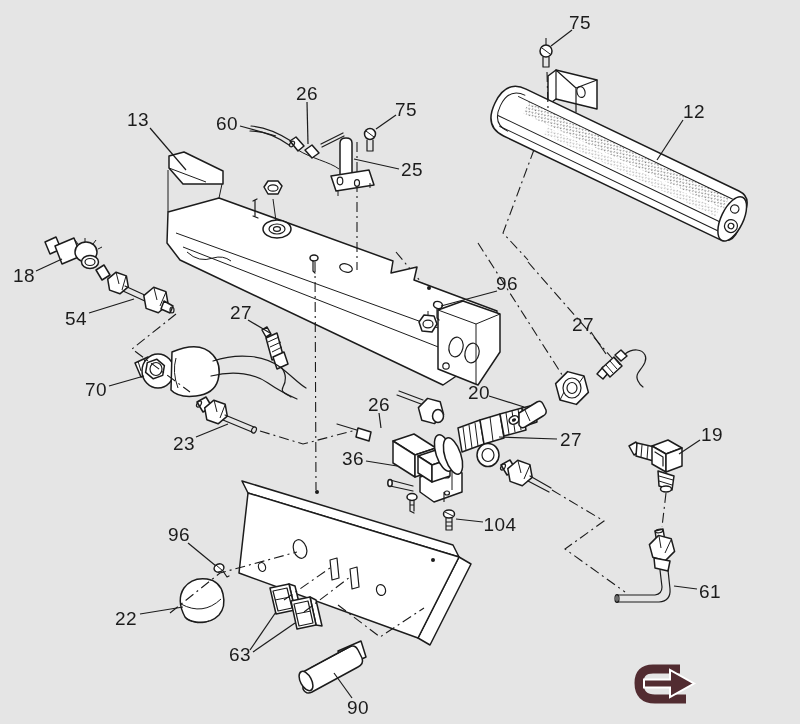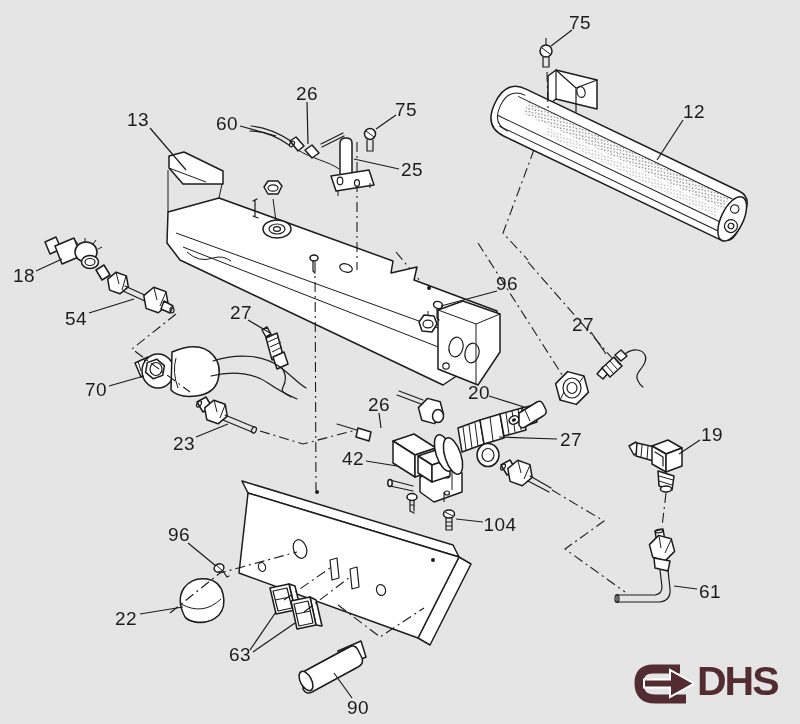--- a/index.html
+++ b/index.html
@@ -404,7 +404,7 @@
 <span class="callout" style="left:571px;top:439px">27</span>
 <span class="callout" style="left:583px;top:324px">27</span>
 <span class="callout" style="left:712px;top:434px">19</span>
-<span class="callout" style="left:353px;top:458px">42</span>
+<span class="callout" style="left:353px;top:458px">36</span>
 <span class="callout" style="left:500px;top:524px">104</span>
 <span class="callout" style="left:179px;top:534px">96</span>
 <span class="callout" style="left:126px;top:618px">22</span>

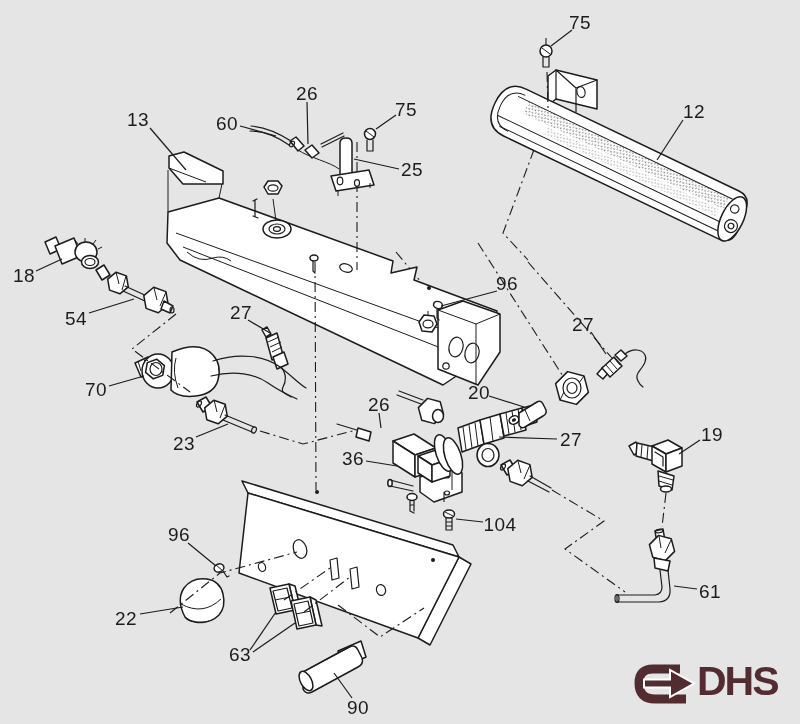--- a/index.html
+++ b/index.html
@@ -412,7 +412,6 @@
 <span class="callout" style="left:358px;top:707px">90</span>
 <span class="callout" style="left:710px;top:591px">61</span>
 
-<div class="logo-text">DHS</div>
 
 </div>
 

